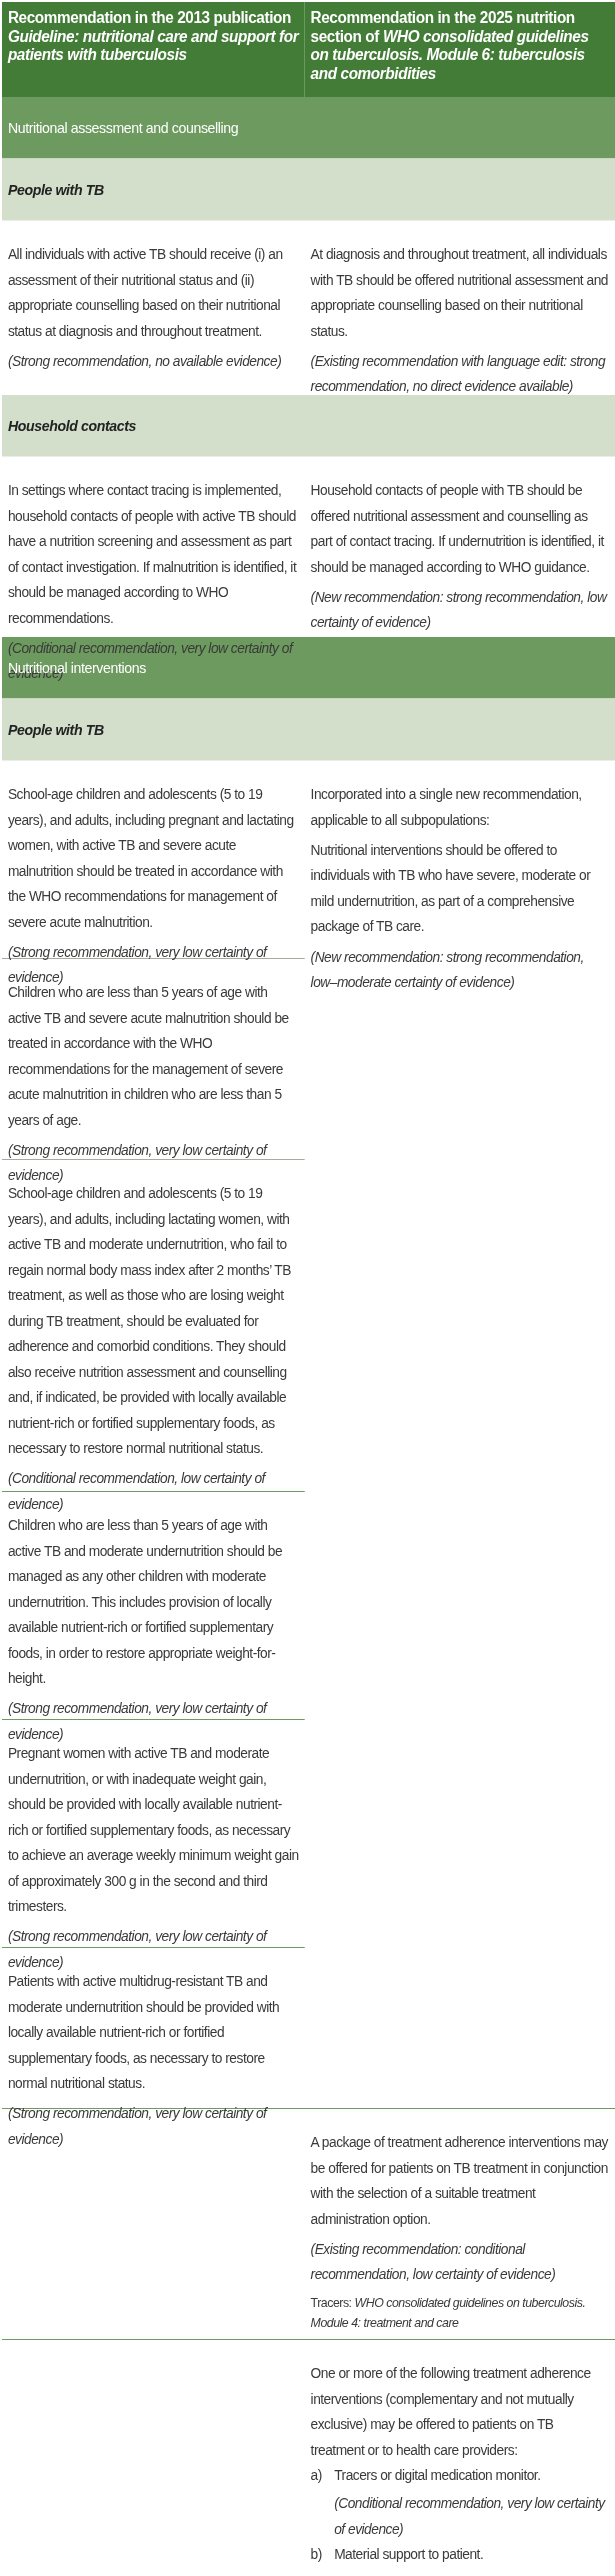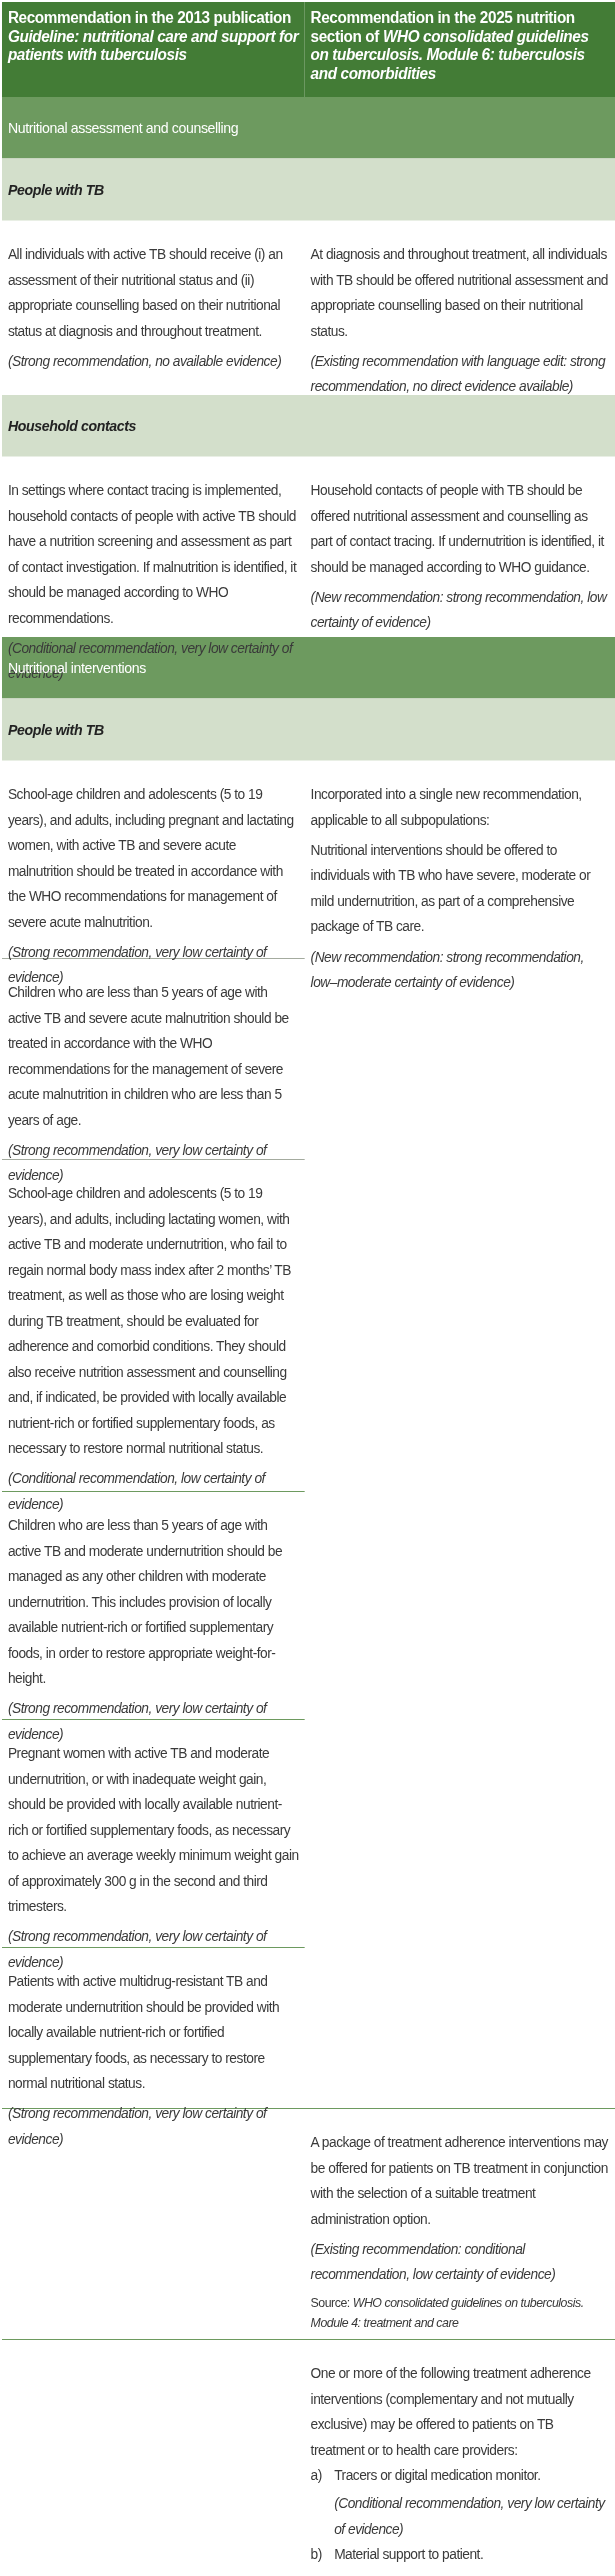--- a/index.html
+++ b/index.html
@@ -110,7 +110,7 @@
     <div class="cell">
       <p>A package of treatment adherence interventions may be offered for patients on TB treatment in conjunction with the selection of a suitable treatment administration option.</p>
       <p class="it">(Existing recommendation: conditional recommendation, low certainty of evidence)</p>
-      <p class="src"><span>Source: </span><i>WHO consolidated guidelines on tuberculosis. Module 4: treatment and care</i></p>
+      <p class="src"><span>Tracers: </span><i>WHO consolidated guidelines on tuberculosis. Module 4: treatment and care</i></p>
     </div>
   </div>
 

